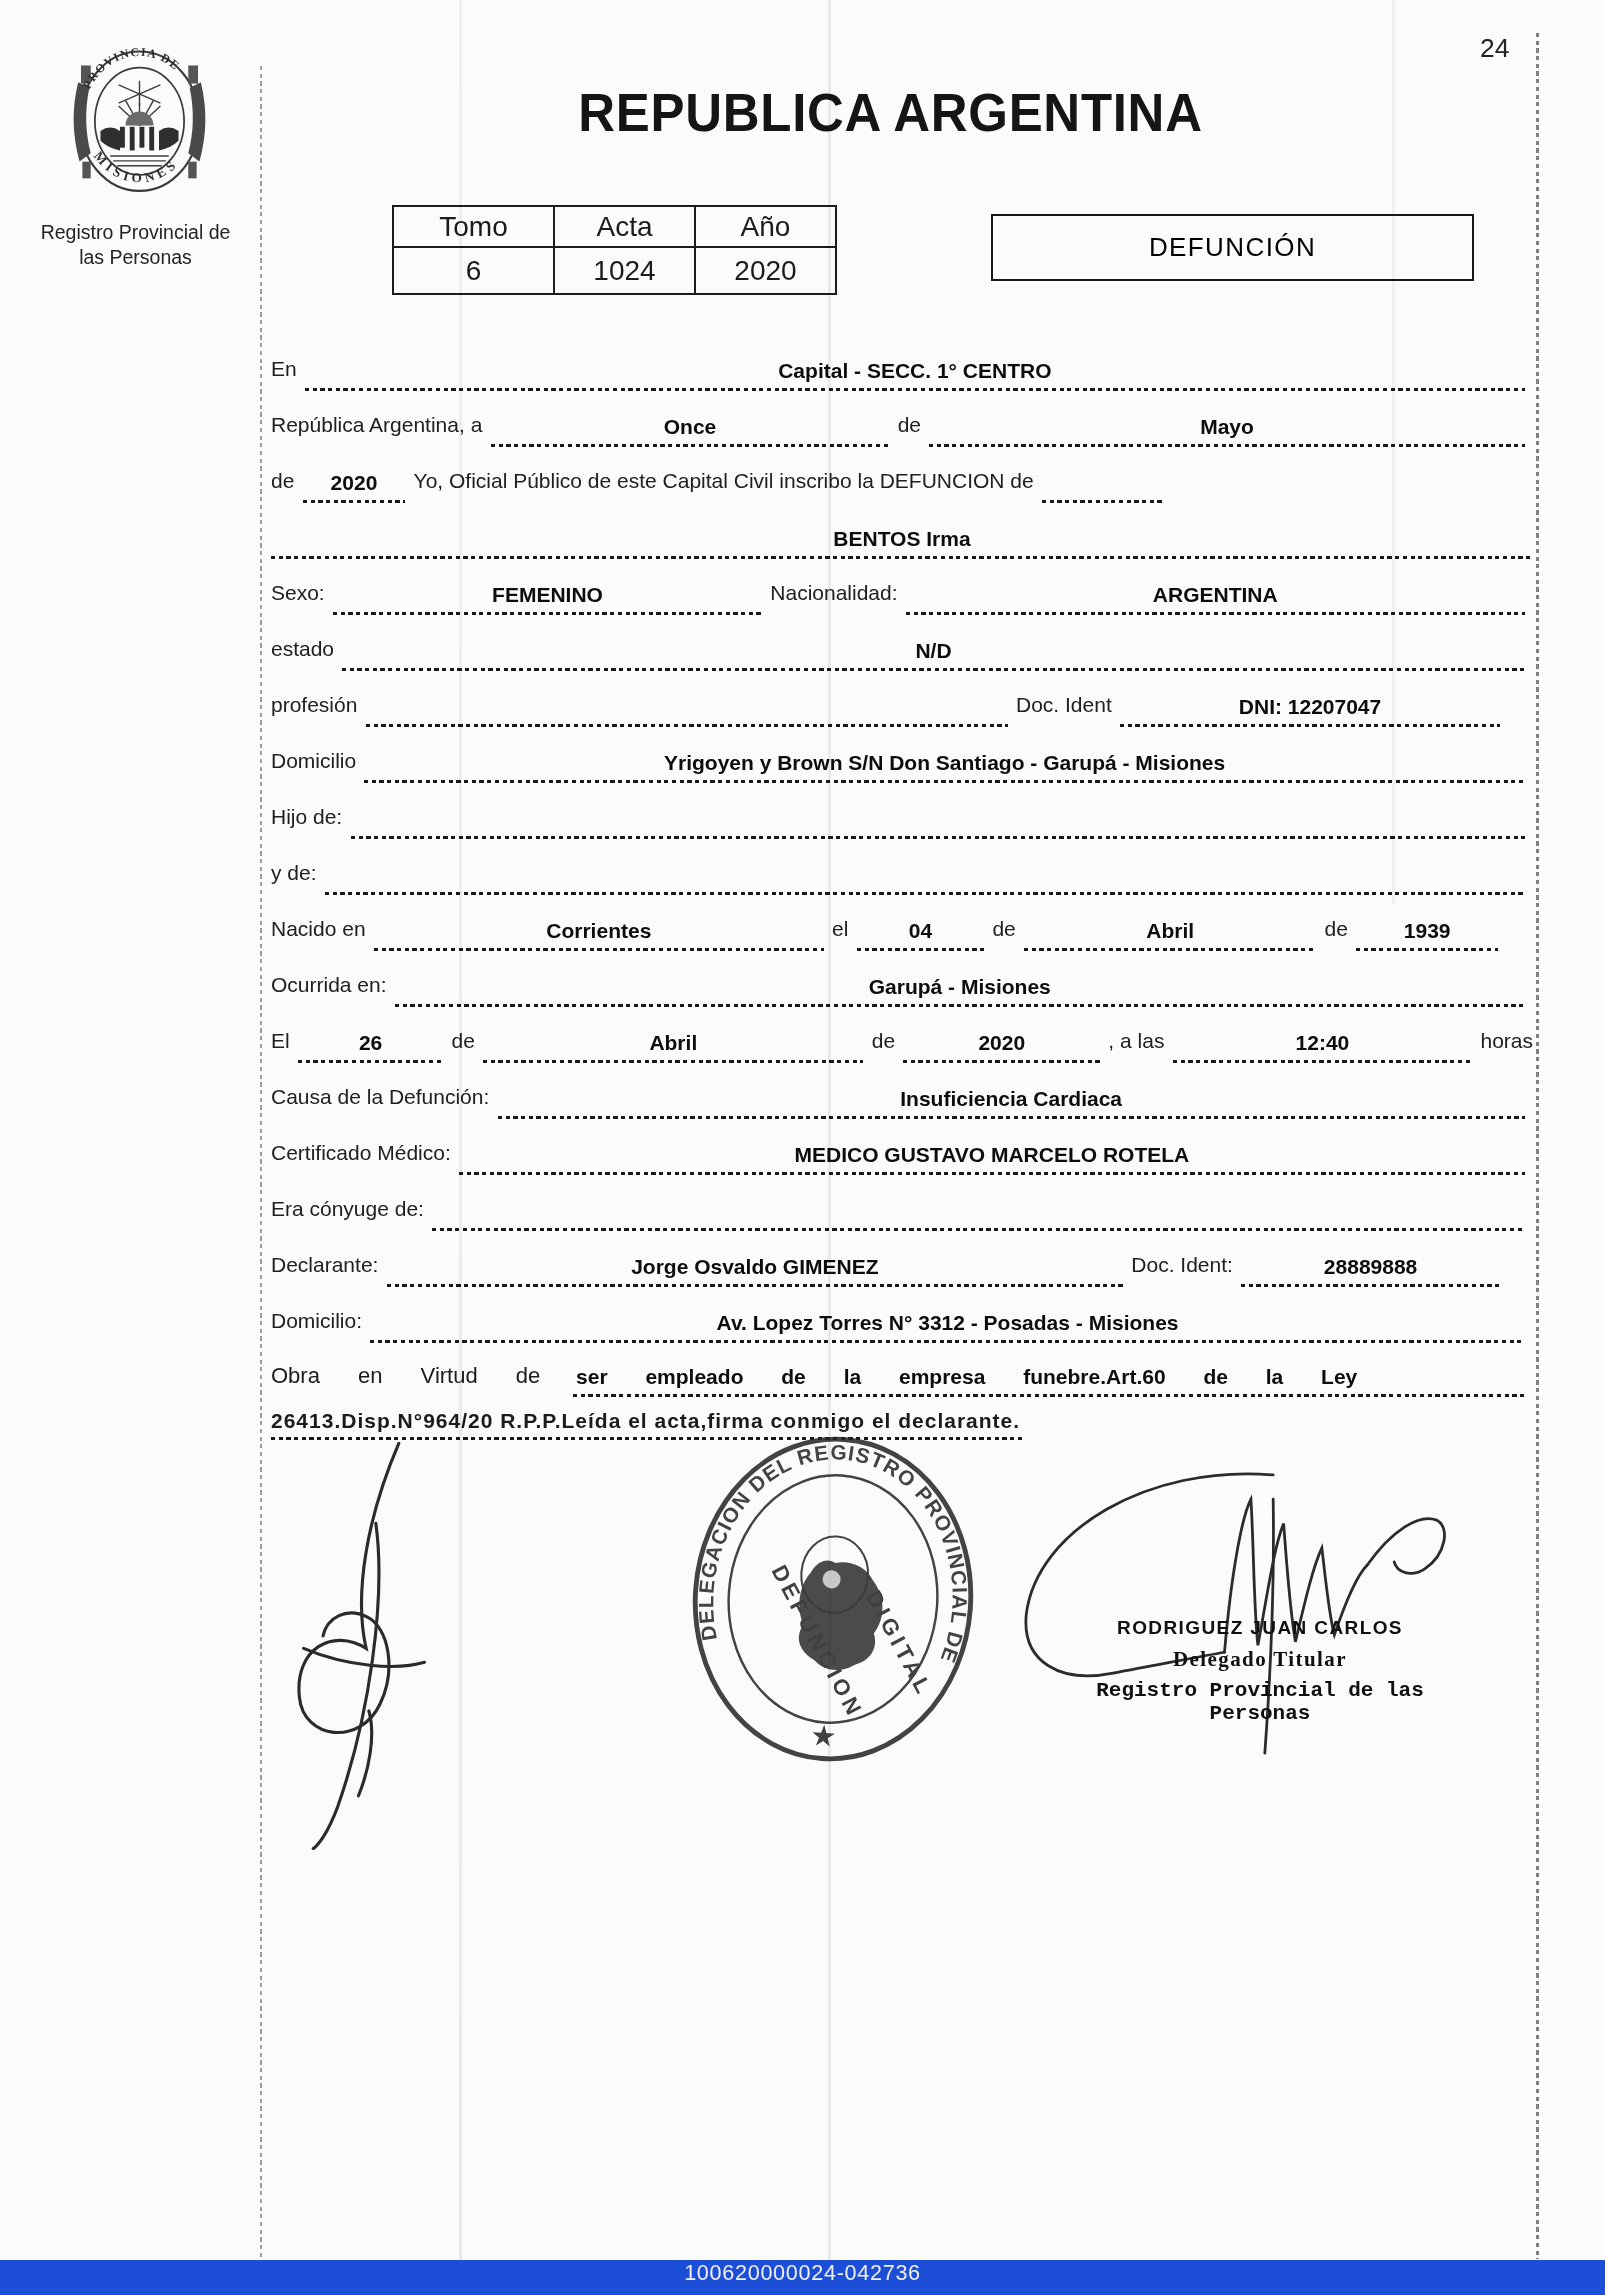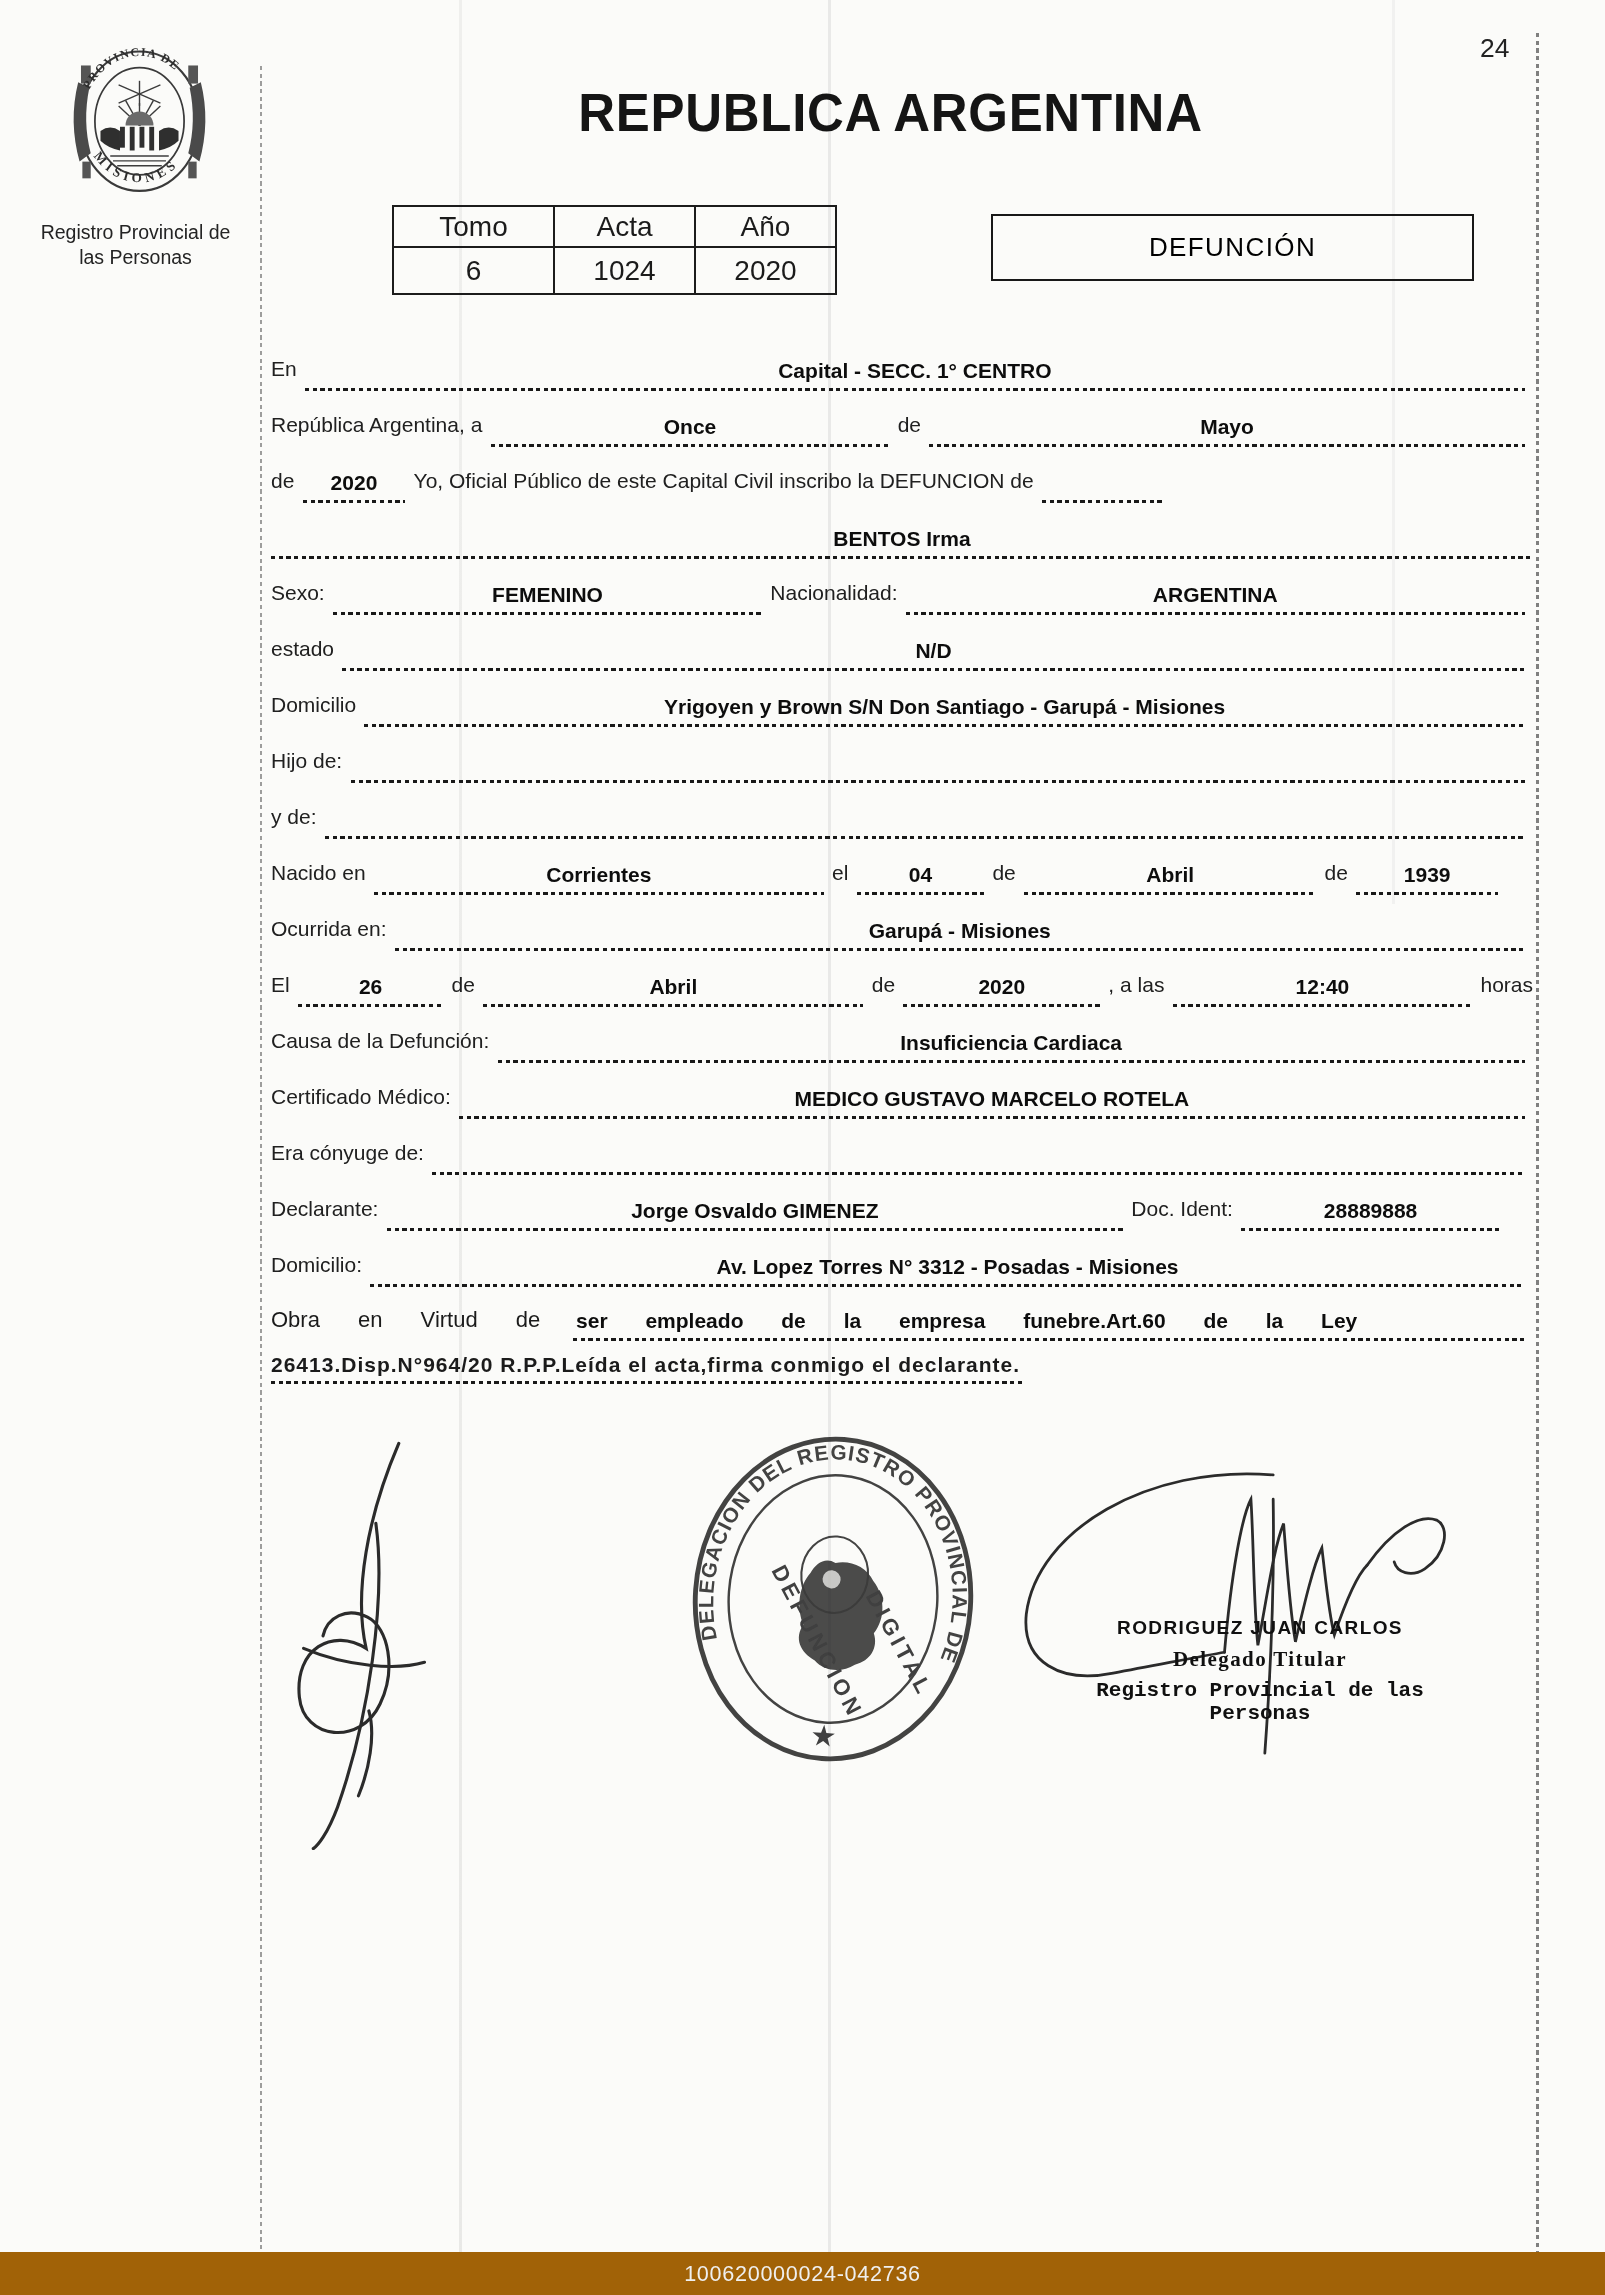--- a/index.html
+++ b/index.html
@@ -187,6 +187,12 @@
     <span class="fld grow"><span>N/D</span></span>
   </div>
 
+  <div class="row">
+    <span class="lbl">profesión</span>
+    <span class="fld" style="flex:85"><span></span></span>
+    <span class="lbl">Doc. Ident</span>
+    <span class="fld" style="flex:50;margin-right:33px"><span>DNI: 12207047</span></span>
+  </div>
 
   <div class="row">
     <span class="lbl">Domicilio</span>

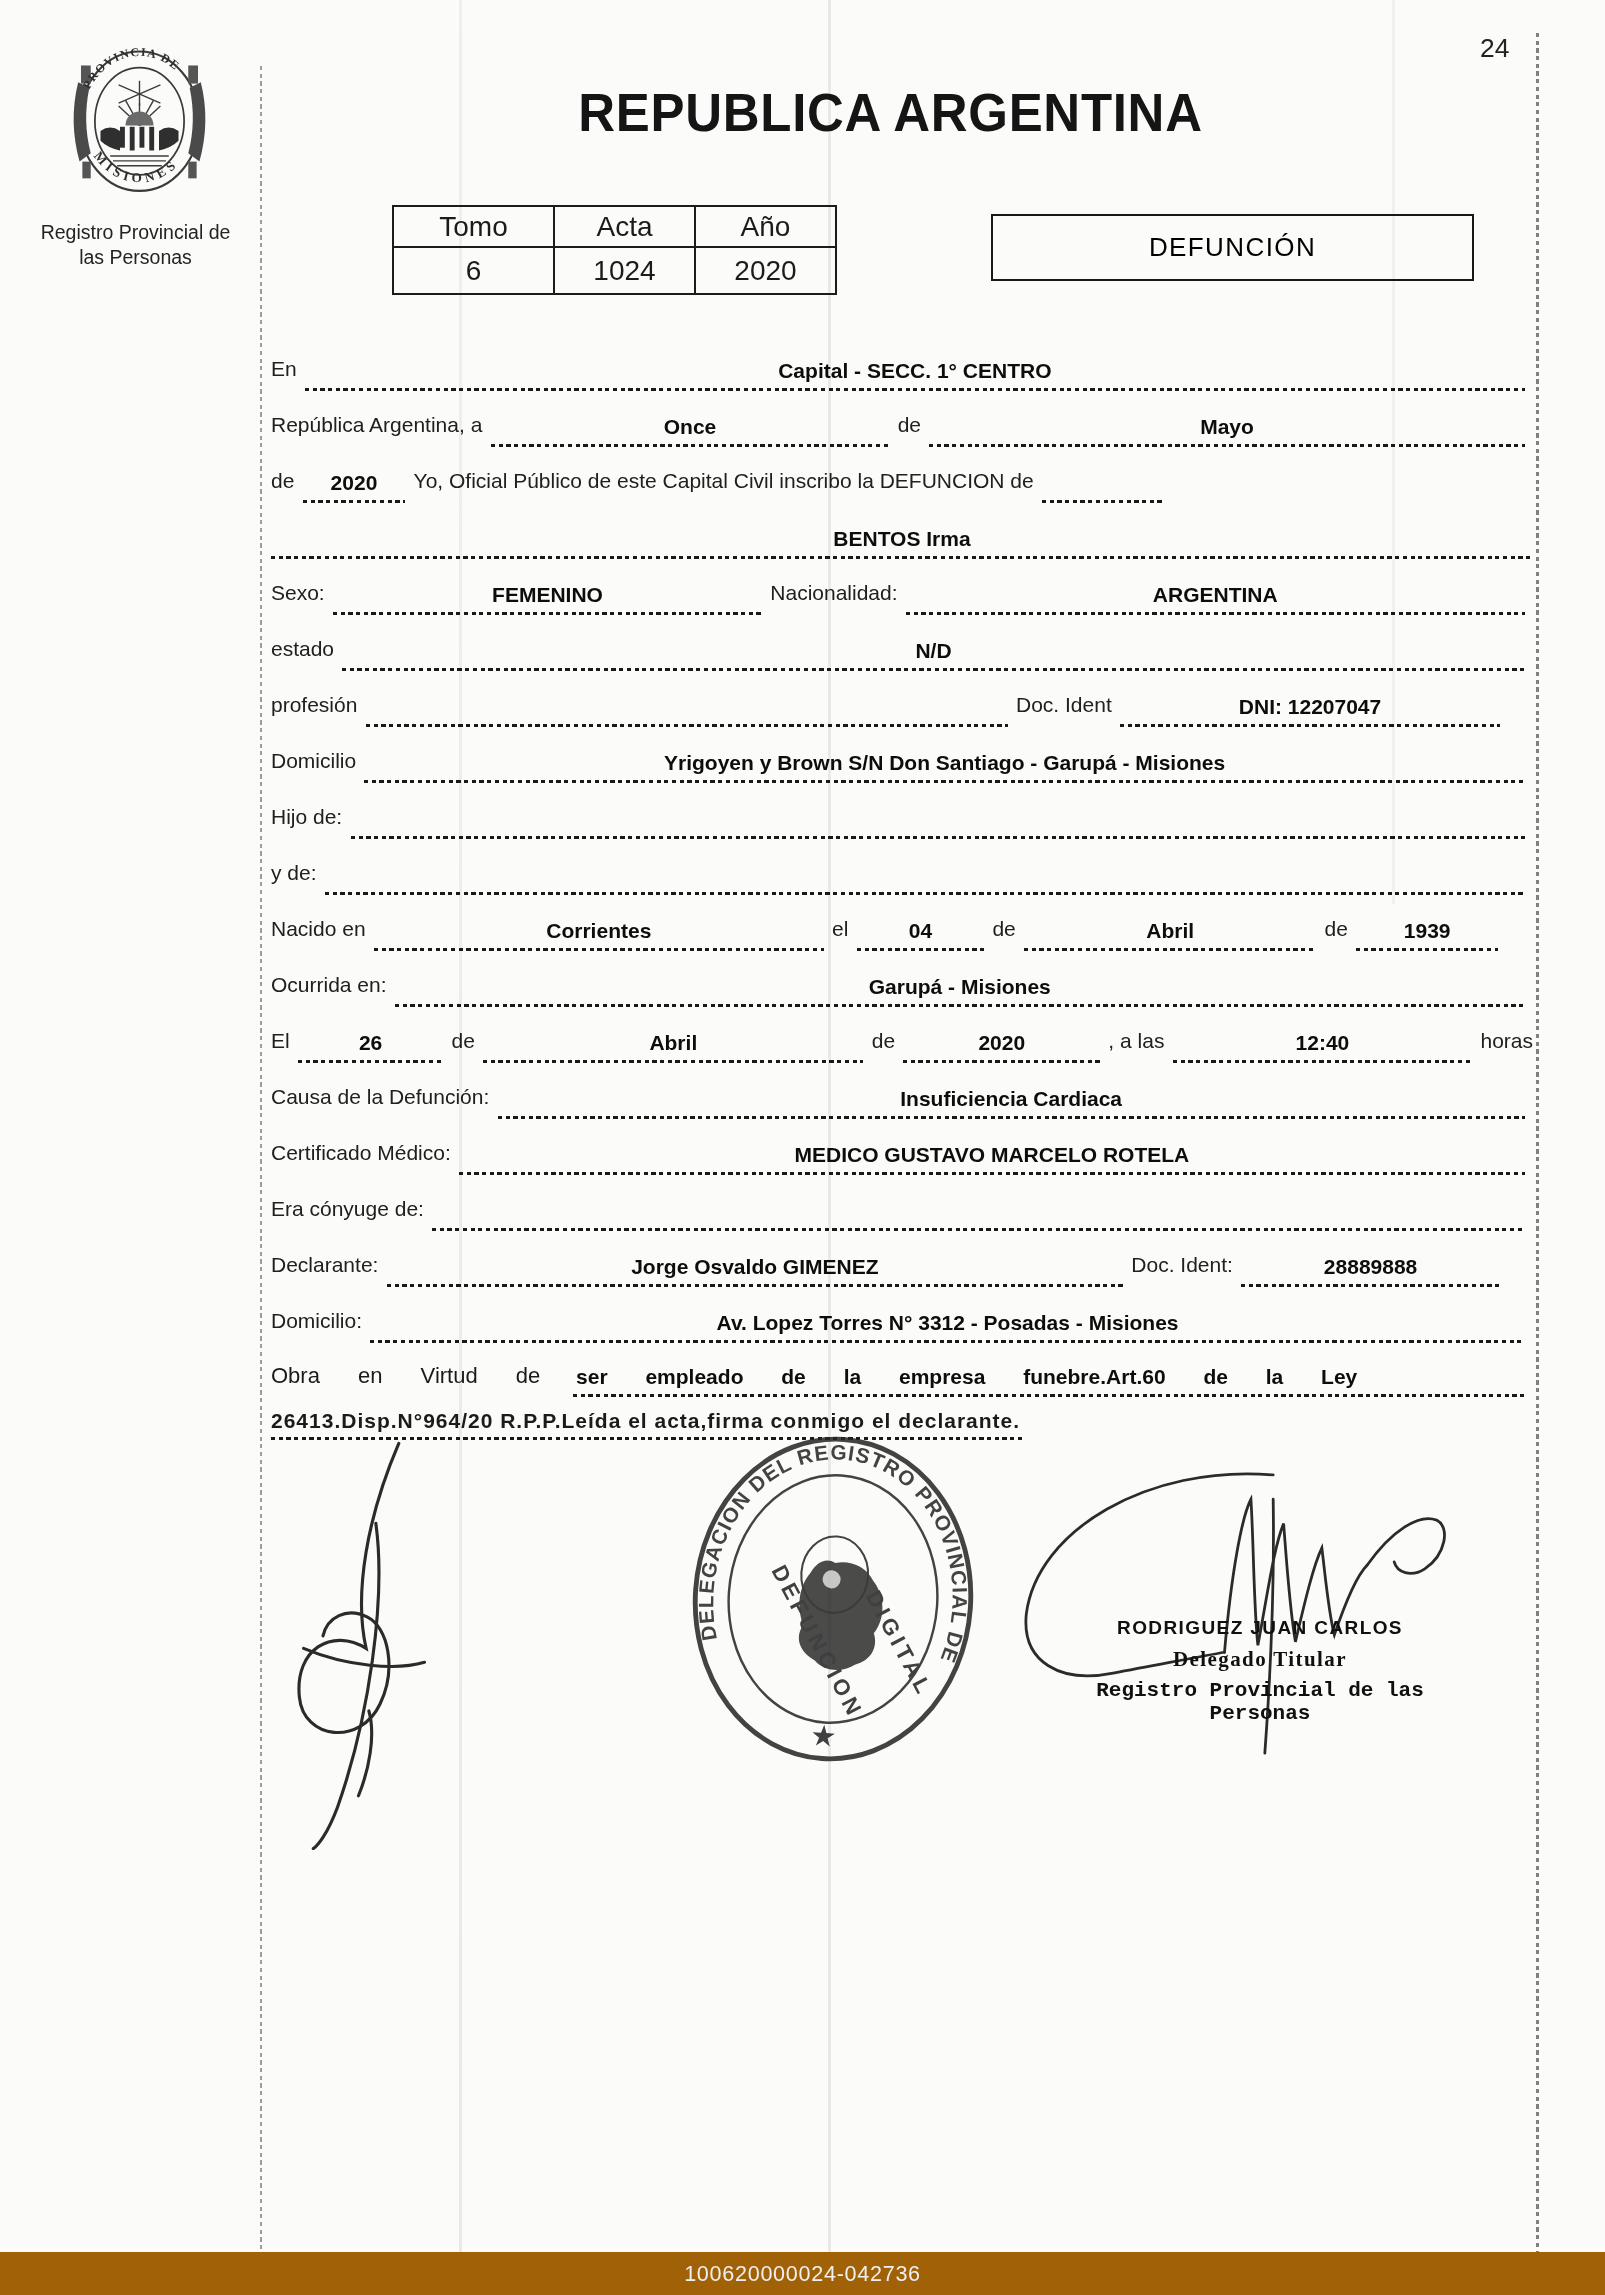--- a/index.html
+++ b/index.html
@@ -60,8 +60,8 @@
   .official-org { font-size:21px; font-weight:700; margin-top:7px; font-family:Liberation Mono, monospace; }
 
   
-  .footer-bar { position:absolute; left:0; right:0; bottom:0; height:43px; background:#a16207;
-    display:flex; align-items:center; justify-content:center; }
+  .footer-bar { position:absolute; left:0; right:0; bottom:0; height:35px; background:#1d4ed8;
+    display:flex; justify-content:center; }
   .footer-code { color:#efefef; font-size:21.6px; letter-spacing:0.7px; }
 </style>
 </head>

